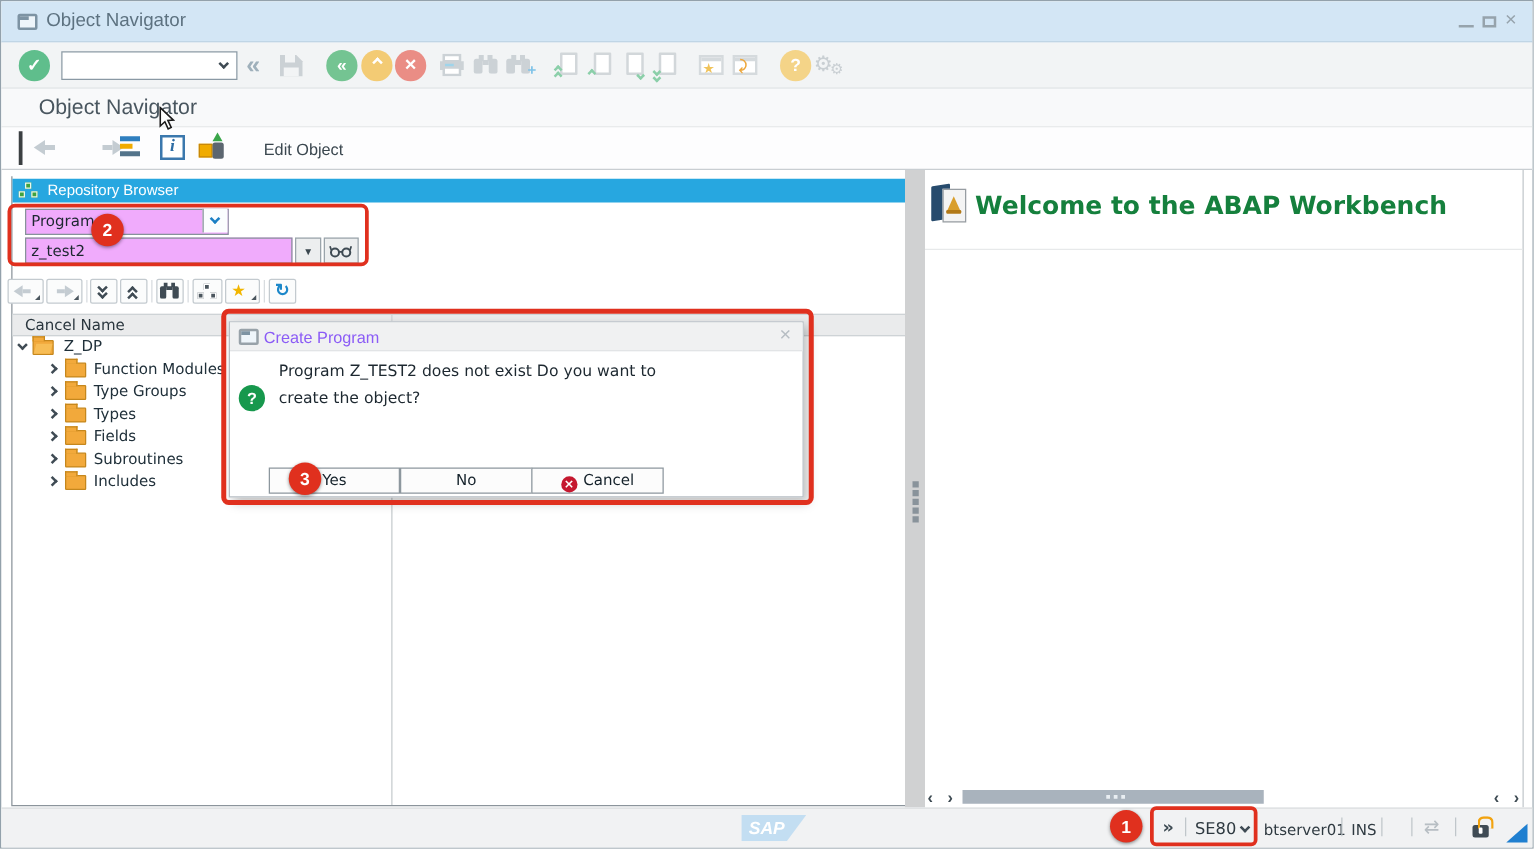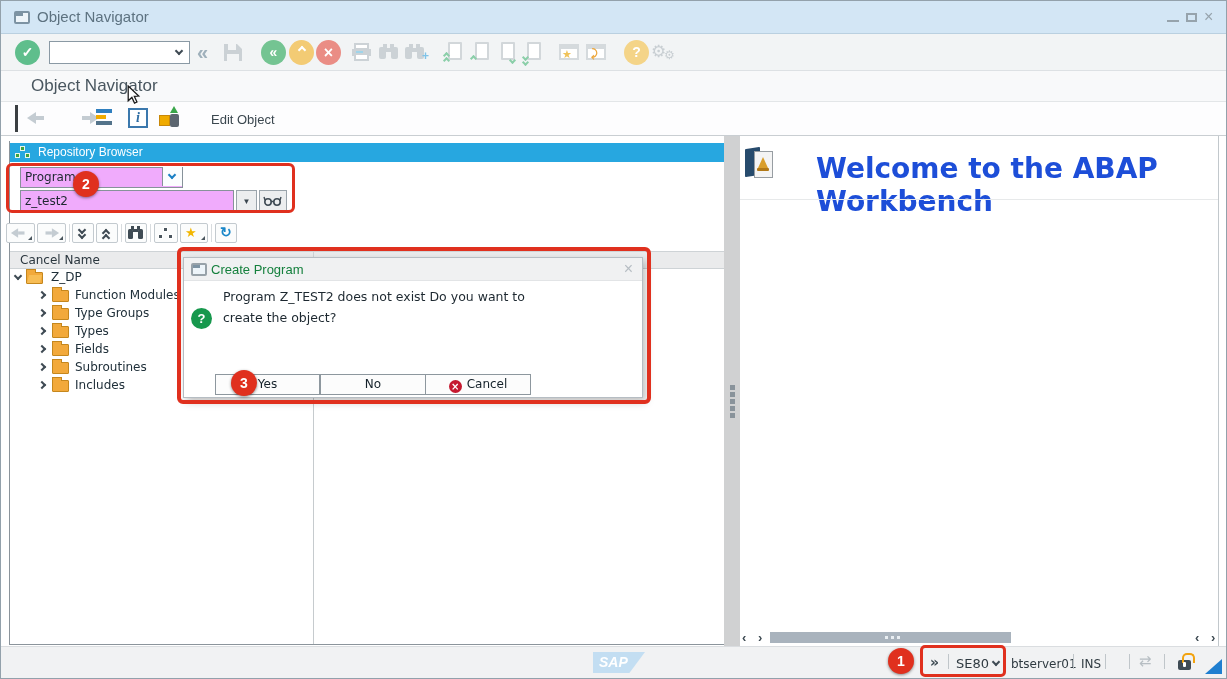--- a/index.html
+++ b/index.html
@@ -85,7 +85,7 @@
   .split-grip { position:absolute; left:729px; top:384px; width:5px; height:5px; background:#89939b;
                 box-shadow:0 7px #89939b, 0 14px #89939b, 0 21px #89939b, 0 28px #89939b; }
   .welcome-title { position:absolute; left:779px; top:151px; font-family:"DejaVu Sans", sans-serif;
-                   font-weight:bold; font-size:28px; color:#1d4ed8;margin-left:36px; }
+                   font-weight:bold; font-size:20px; color:#15803d; }
   .wb-book { position:absolute; left:744px; top:147px; width:15px; height:28px; background:#274b6d;
              transform:skewY(-8deg); border-radius:1px; }
   .wb-page { position:absolute; left:753px; top:150px; width:19px; height:27px; background:#f4f4f4;

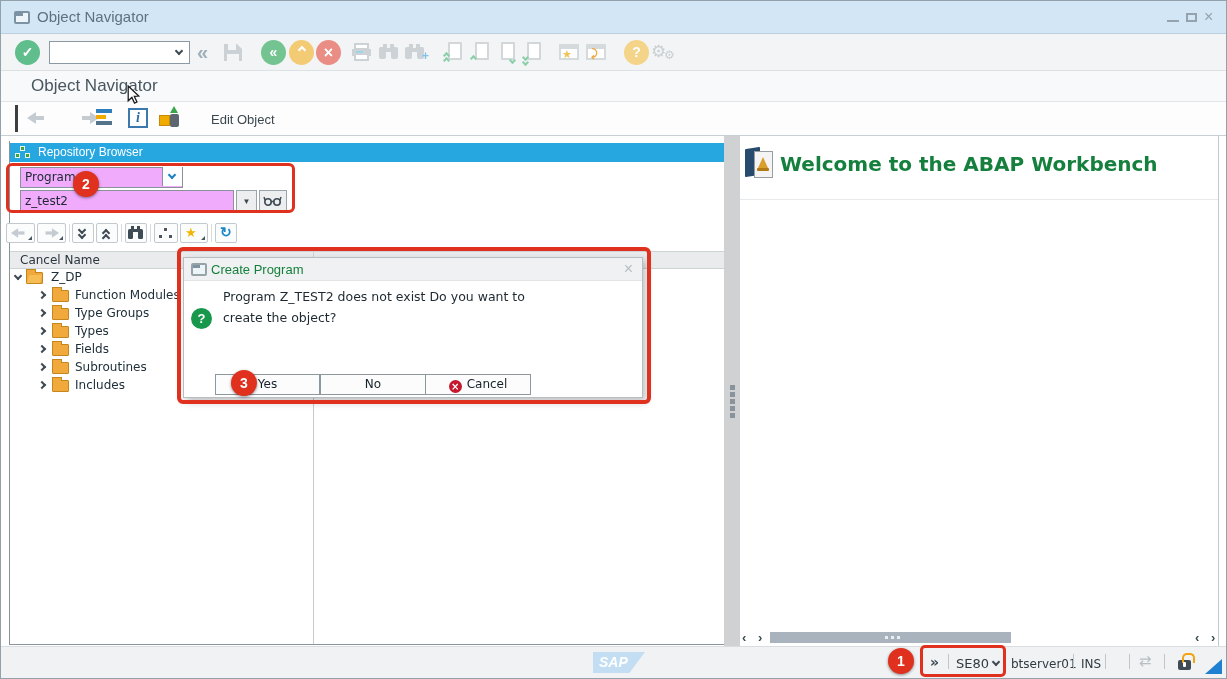--- a/index.html
+++ b/index.html
@@ -102,7 +102,7 @@
   .dialog { position:absolute; left:182px; top:256px; width:460px; height:141px; background:#fff;
             border:1px solid #b6bdc3; box-shadow:3px 4px 8px rgba(0,0,0,.25); z-index:40; }
   .dlg-titlebar { position:absolute; left:0; top:0; width:100%; height:23px; background:#f0f1f2; border-bottom:1px solid #e2e4e6; }
-  .dlg-title { position:absolute; left:27px; top:4px; font-size:13px; color:#15803d; }
+  .dlg-title { position:absolute; left:27px; top:4px; font-size:13px; color:#8b5cf6; }
   .dlg-close { position:absolute; right:9px; top:2px; font-size:16px; color:#b6bdc3; }
   .dlg-q { position:absolute; left:7px; top:50px; width:21px; height:21px; border-radius:50%; background:#17984d;
            color:#fff; font-weight:bold; text-align:center; line-height:21px; font-size:13px; }

